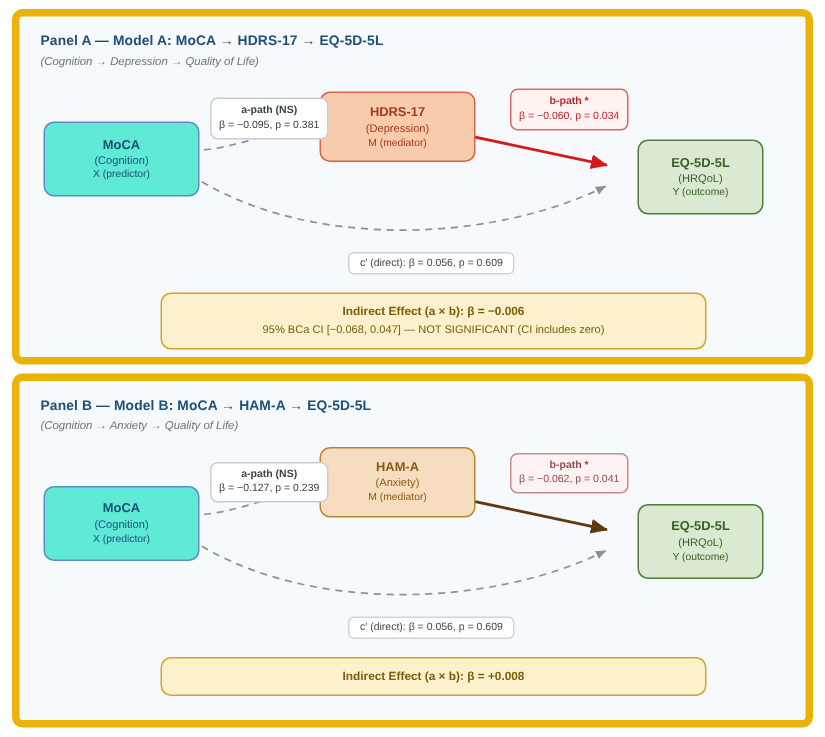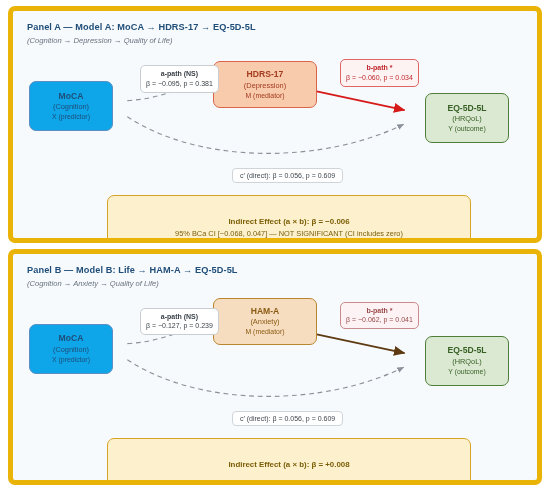--- a/index.html
+++ b/index.html
@@ -90,8 +90,8 @@
   }
 
   .node-x {
-    width: 84px; height: 50px;
-    background: #0ea5e9;
+    width: 104px; height: 50px;
+    background: #5eead4;
     border: 1.2px solid #5b8fc4;
     color: #1f4e79;
   }

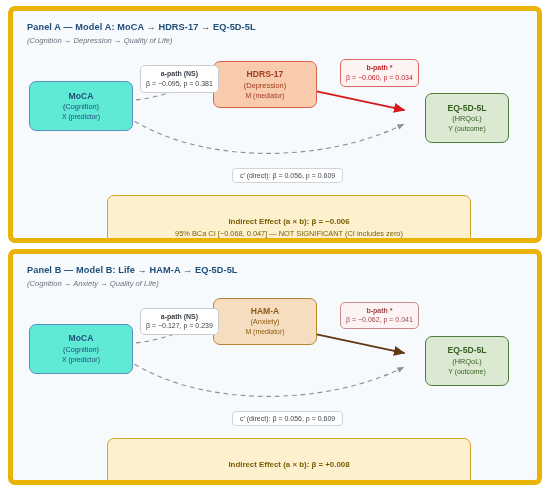--- a/index.html
+++ b/index.html
@@ -162,7 +162,7 @@
     border: 1.3px solid #d6a327;
     border-radius: 7px;
     text-align: center;
-    padding: 20px 8px;
+    padding: 6px 8px;
     color: #7a5d06;
     line-height: 1.55;
   }

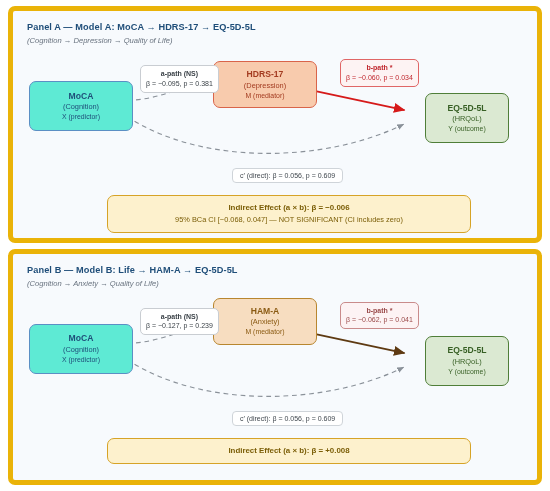--- a/index.html
+++ b/index.html
@@ -238,7 +238,7 @@
   <div class="panel">
     <div class="panel-inner">
 
-      <div class="panel-title">Panel B — Model B: Life → HAM-A → EQ-5D-5L</div>
+      <div class="panel-title">Panel B — Model B: MoCA → HAM-A → EQ-5D-5L</div>
       <div class="panel-subtitle">(Cognition → Anxiety → Quality of Life)</div>
 
       <svg class="edges" viewBox="0 0 550 240" preserveAspectRatio="none">

